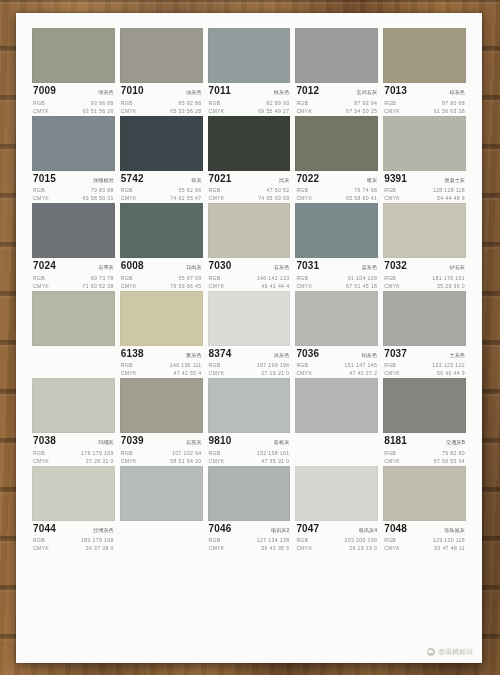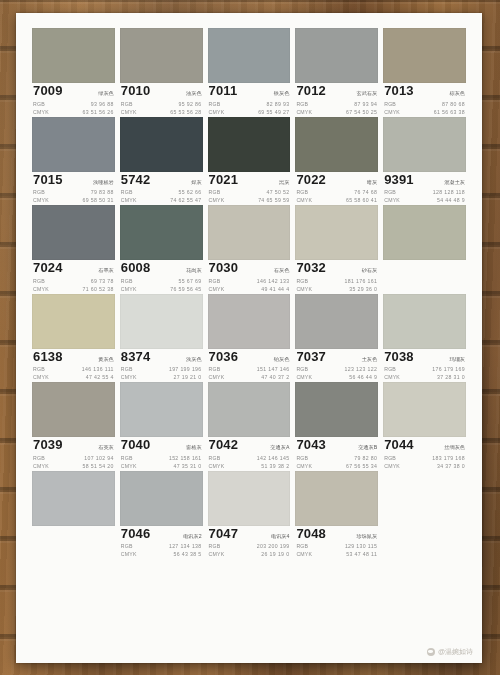--- a/index.html
+++ b/index.html
@@ -61,7 +61,7 @@
     margin-bottom:1.5px;
   }
   .code{
-    font-size:13px;font-weight:bold;color:#1c1c1c;letter-spacing:.15px;
+    font-size:10px;font-weight:bold;color:#1c1c1c;letter-spacing:.15px;
     line-height:9px;
   }
   .cname{

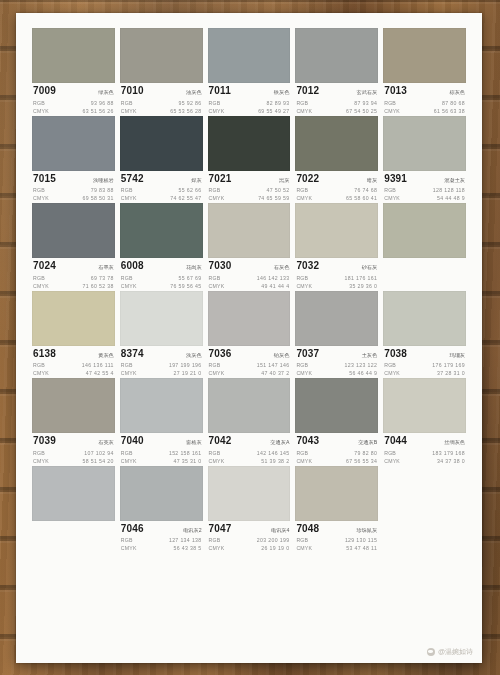--- a/index.html
+++ b/index.html
@@ -321,6 +321,23 @@
         </div>
       </div>
       <div class="cell">
+        <div class="swatch" style="background: rgb(125, 138, 140);"></div>
+        <div class="info">
+          <div class="row-code">
+            <span class="code">7031</span>
+            <span class="cname">蓝灰色</span>
+          </div>
+          <div class="row-val">
+            <span class="lbl">RGB</span>
+            <span class="nums">91 104 109</span>
+          </div>
+          <div class="row-val">
+            <span class="lbl">CMYK</span>
+            <span class="nums">67 51 45 18</span>
+          </div>
+        </div>
+      </div>
+      <div class="cell">
         <div class="swatch" style="background: rgb(200, 197, 181);"></div>
         <div class="info">
           <div class="row-code">

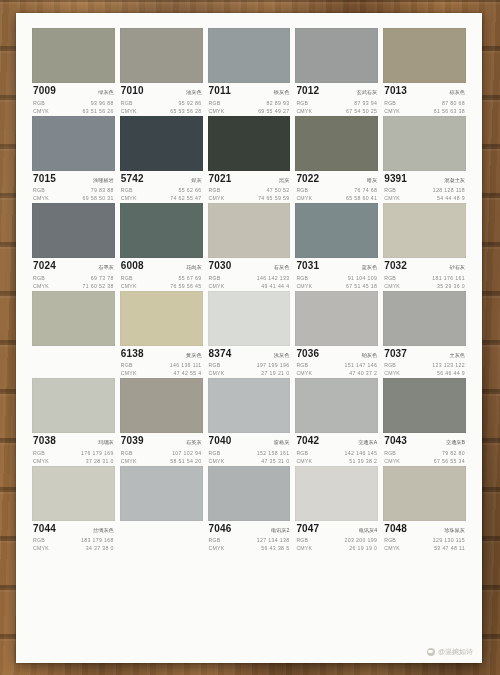--- a/index.html
+++ b/index.html
@@ -463,7 +463,7 @@
         <div class="swatch" style="background: rgb(184, 188, 188);"></div>
         <div class="info">
           <div class="row-code">
-            <span class="code">7040</span>
+            <span class="code">9810</span>
             <span class="cname">窗格灰</span>
           </div>
           <div class="row-val">

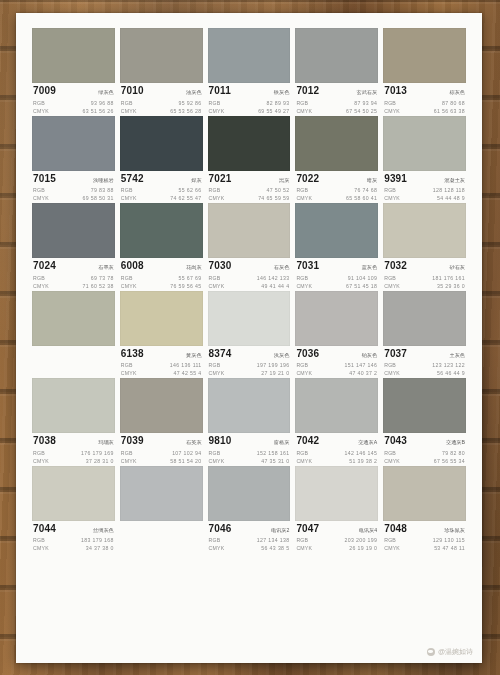--- a/index.html
+++ b/index.html
@@ -478,20 +478,6 @@
       </div>
       <div class="cell">
         <div class="swatch" style="background: rgb(180, 182, 179);"></div>
-        <div class="info">
-          <div class="row-code">
-            <span class="code">7042</span>
-            <span class="cname">交通灰A</span>
-          </div>
-          <div class="row-val">
-            <span class="lbl">RGB</span>
-            <span class="nums">142 146 145</span>
-          </div>
-          <div class="row-val">
-            <span class="lbl">CMYK</span>
-            <span class="nums">51 39 38 2</span>
-          </div>
-        </div>
       </div>
       <div class="cell">
         <div class="swatch" style="background: rgb(131, 133, 127);"></div>

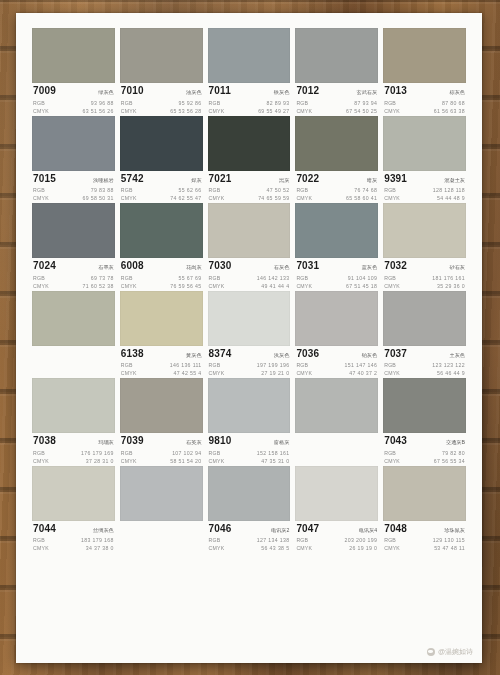--- a/index.html
+++ b/index.html
@@ -483,7 +483,7 @@
         <div class="swatch" style="background: rgb(131, 133, 127);"></div>
         <div class="info">
           <div class="row-code">
-            <span class="code">7043</span>
+            <span class="code">8181</span>
             <span class="cname">交通灰B</span>
           </div>
           <div class="row-val">

